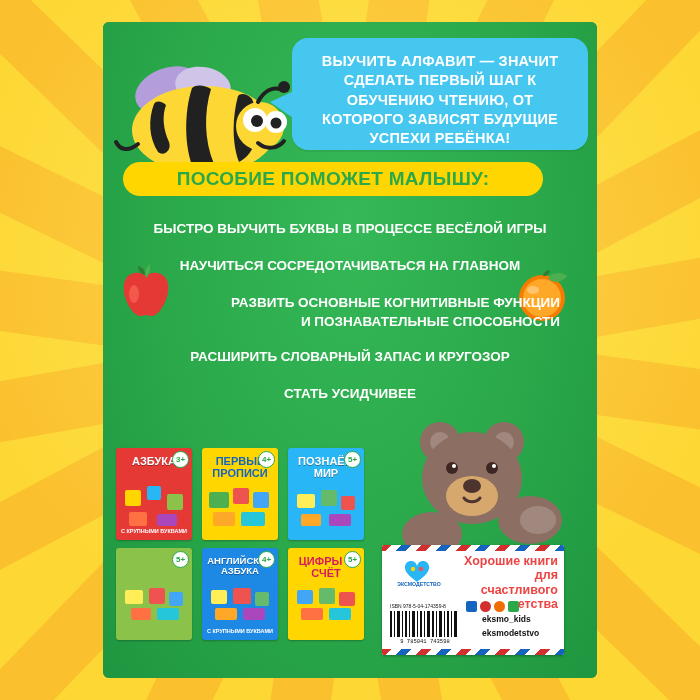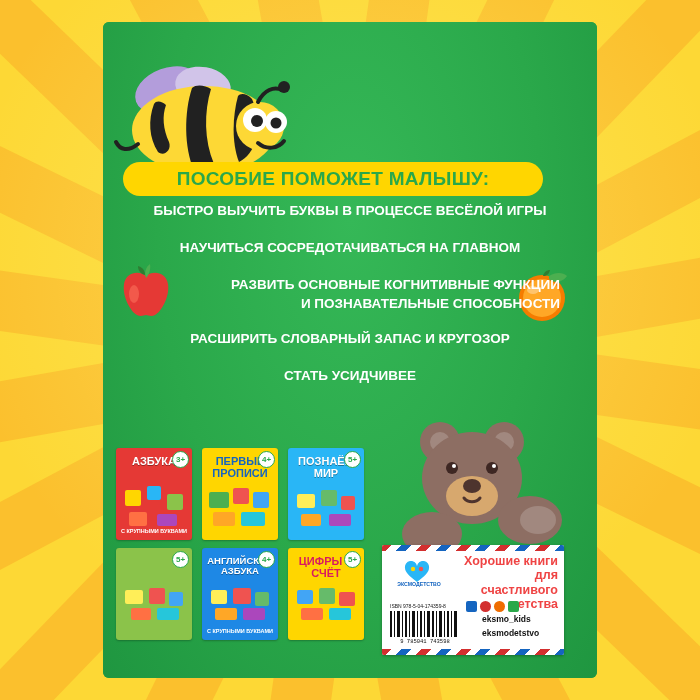--- a/index.html
+++ b/index.html
@@ -150,6 +150,10 @@
     <path d="M30 96c-10 8-18 6-22-2" stroke="#212121" stroke-width="4" fill="none" stroke-linecap="round"></path>
   </svg>
 
+  <div class="bubble">
+    <div class="tail"></div>
+    <p>ВЫУЧИТЬ АЛФАВИТ — ЗНАЧИТ СДЕЛАТЬ ПЕРВЫЙ ШАГ К ОБУЧЕНИЮ ЧТЕНИЮ, ОТ КОТОРОГО ЗАВИСЯТ БУДУЩИЕ УСПЕХИ РЕБЁНКА!</p>
+  </div>
 
   <div class="headline">
     <span>ПОСОБИЕ ПОМОЖЕТ МАЛЫШУ:</span>

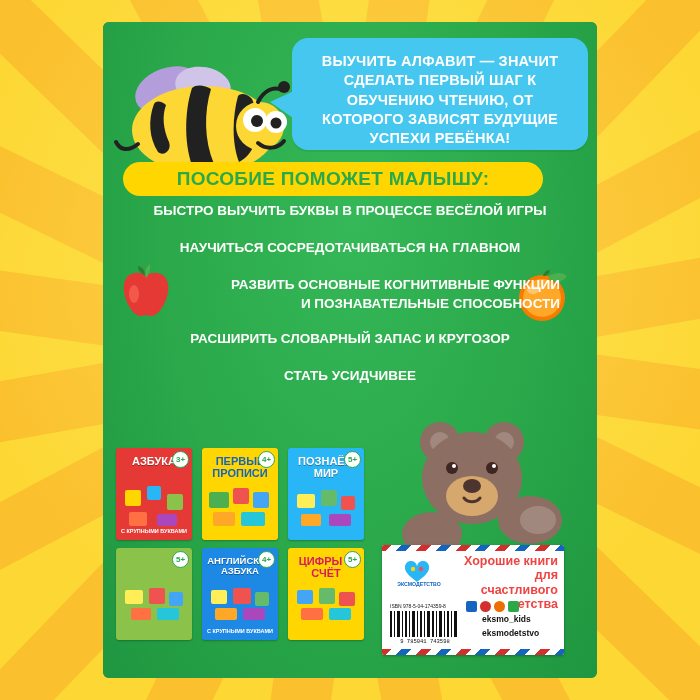--- a/index.html
+++ b/index.html
@@ -35,7 +35,7 @@
   .headline span{color:#2aa84a;font-weight:bold;font-size:19px;letter-spacing:.3px;}
 
   
-  .bullets{position:absolute;left:140px;top:202px;width:420px;}
+  .bullets{position:absolute;left:140px;top:220px;width:420px;}
   .bullets .b{color:#ffffff;font-weight:bold;font-size:13.5px;text-align:center;line-height:1.35;margin:0 0 19px 0;}
   .bullets .b.two{margin-bottom:17px;text-align:right;}
 

